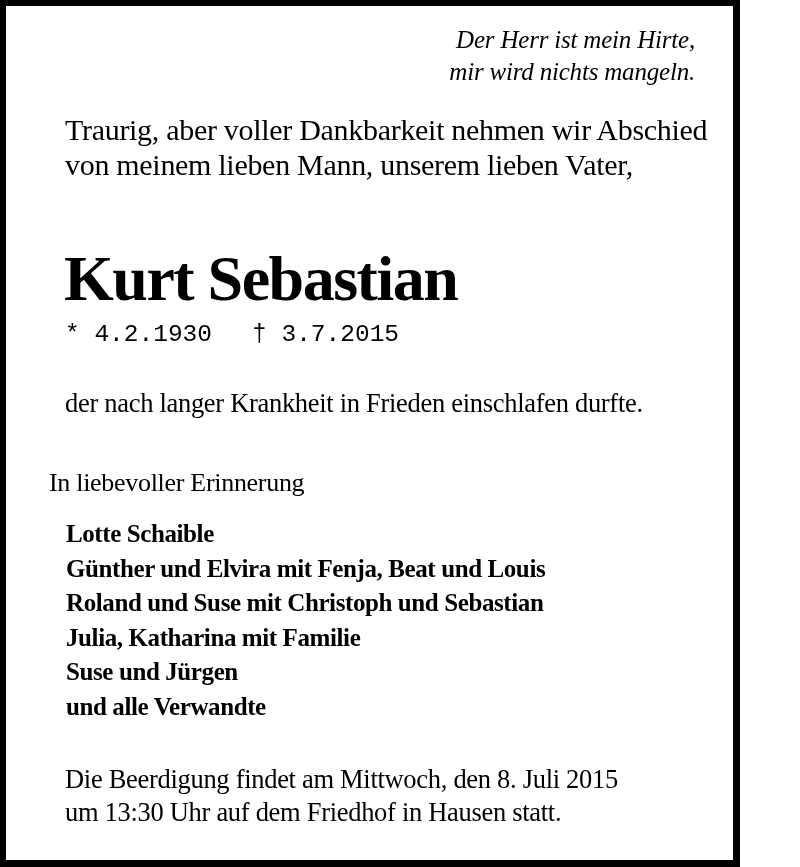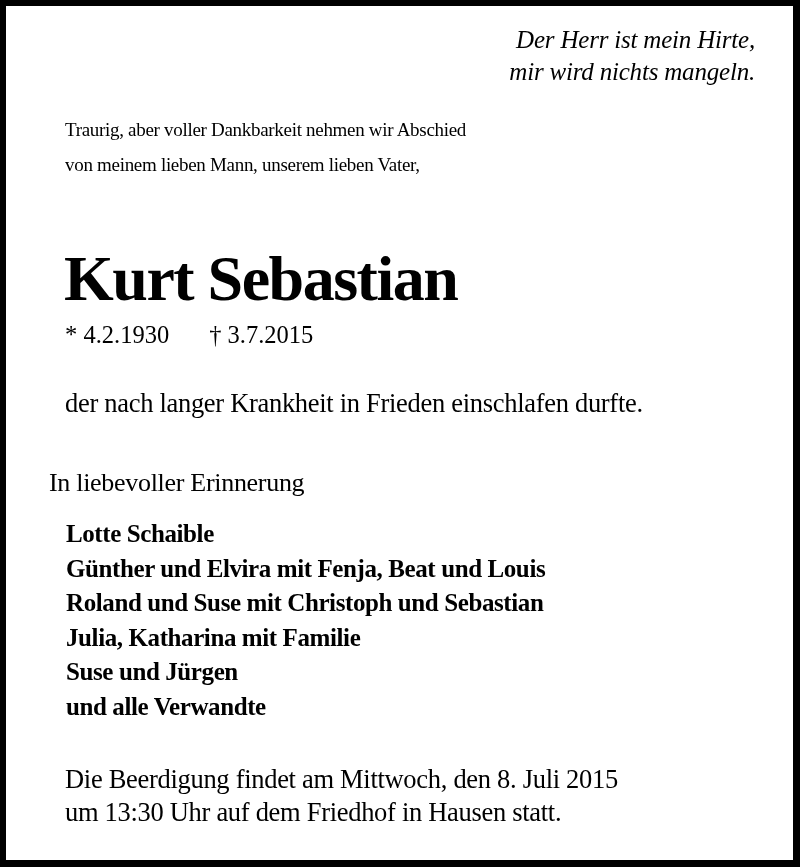--- a/index.html
+++ b/index.html
@@ -15,7 +15,7 @@
     .notice {
       position: relative;
       box-sizing: border-box;
-      width: 800px;
+      width: 740px;
       height: 867px;
       border-top: 6px solid #000;
       border-left: 6px solid #000;

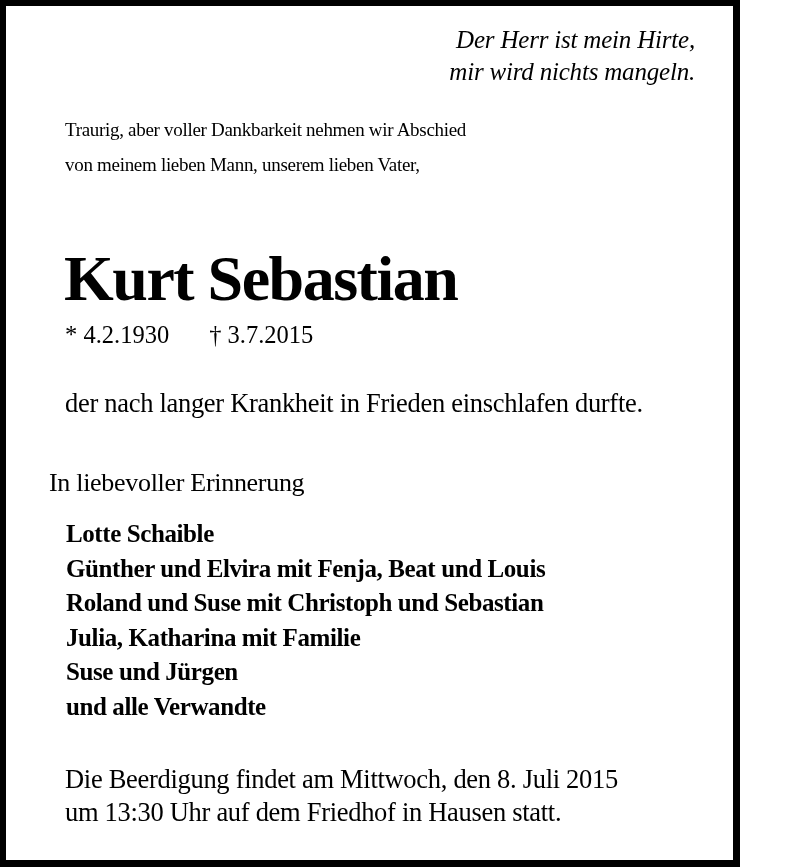--- a/index.html
+++ b/index.html
@@ -39,7 +39,7 @@
       position: absolute;
       left: 59px;
       top: 107px;
-      font-size: 19px;
+      font-size: 30px;
       line-height: 34.5px;
       letter-spacing: -0.3px;
     }

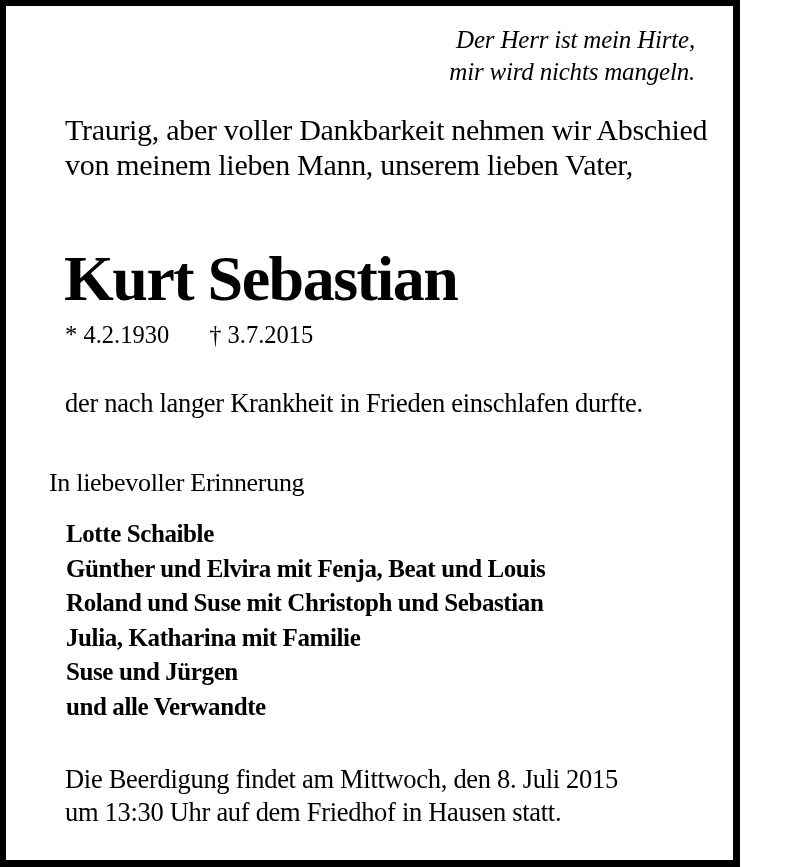--- a/index.html
+++ b/index.html
@@ -58,6 +58,7 @@
       top: 314px;
       font-size: 24.5px;
       line-height: 30px;
+      font-family: Liberation Mono, monospace;
     }
     .dates .gap { display: inline-block; width: 40px; }
     .passing {

